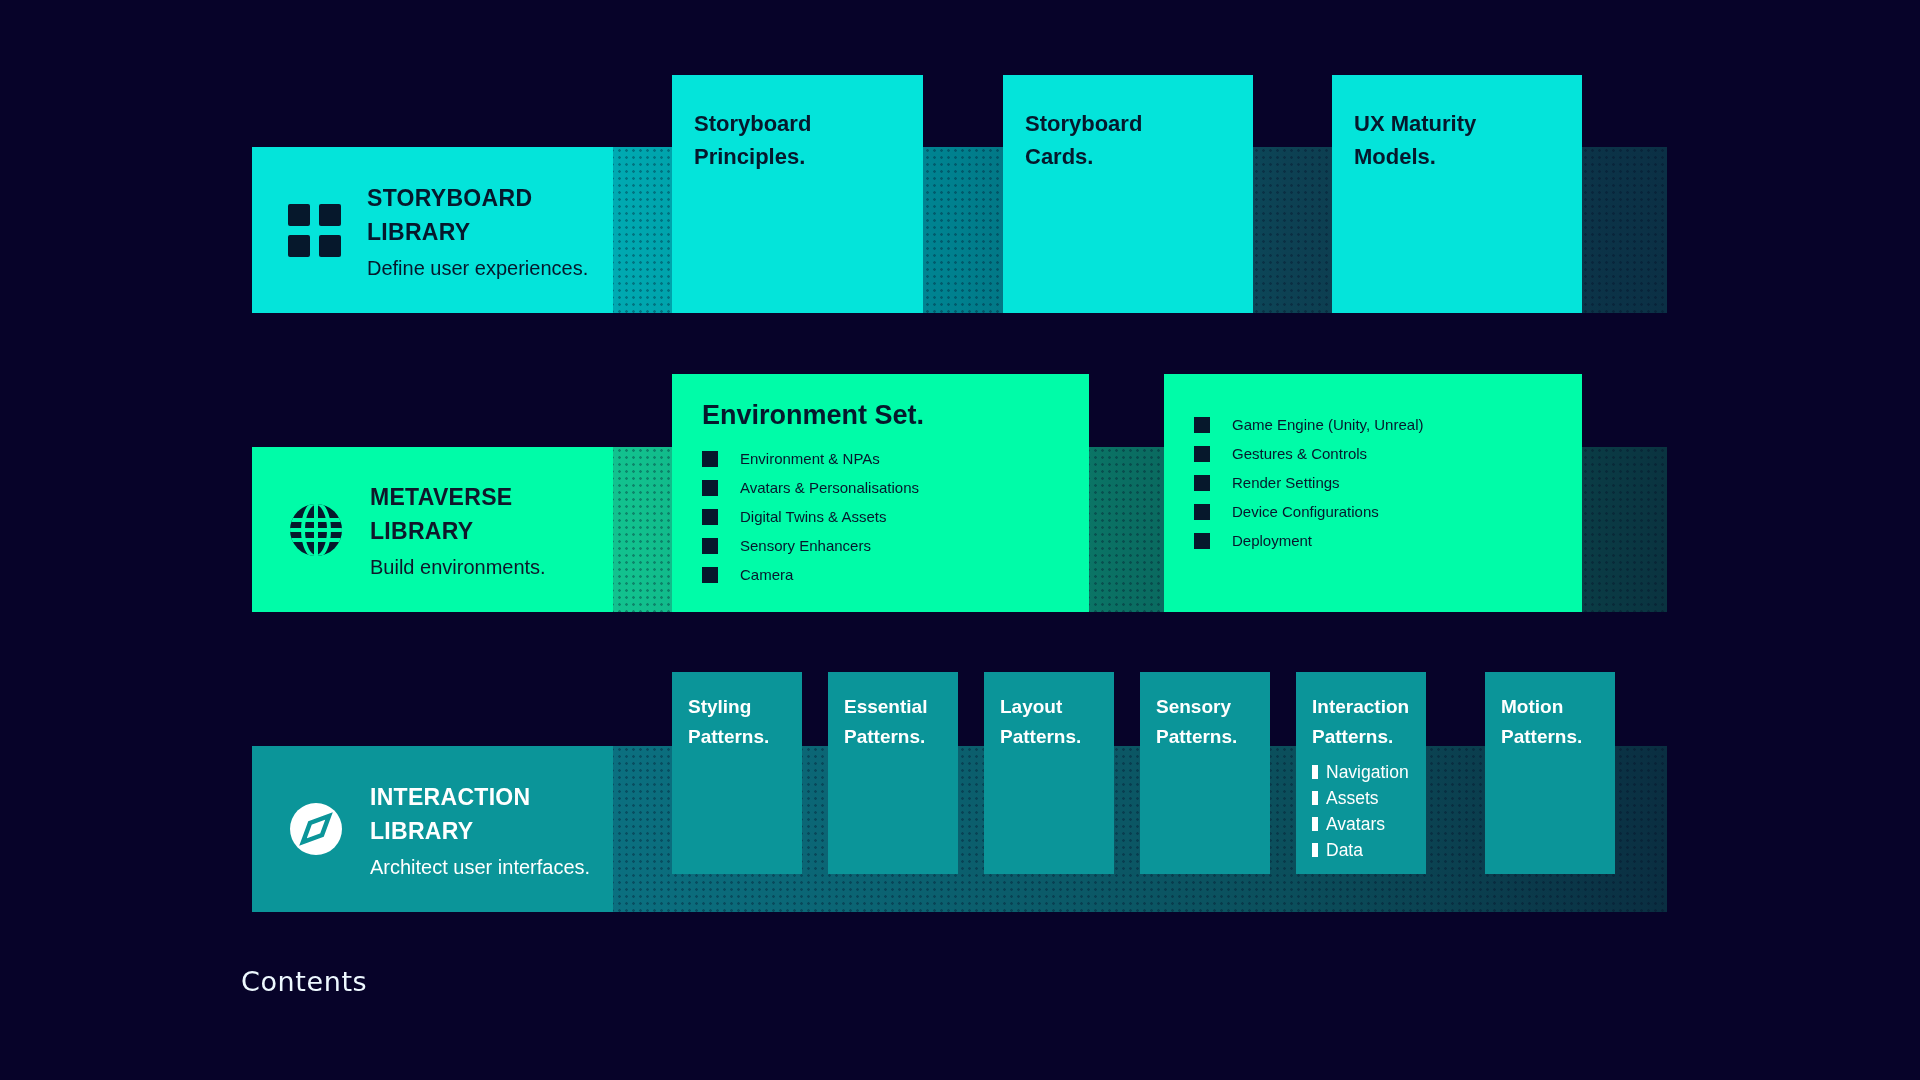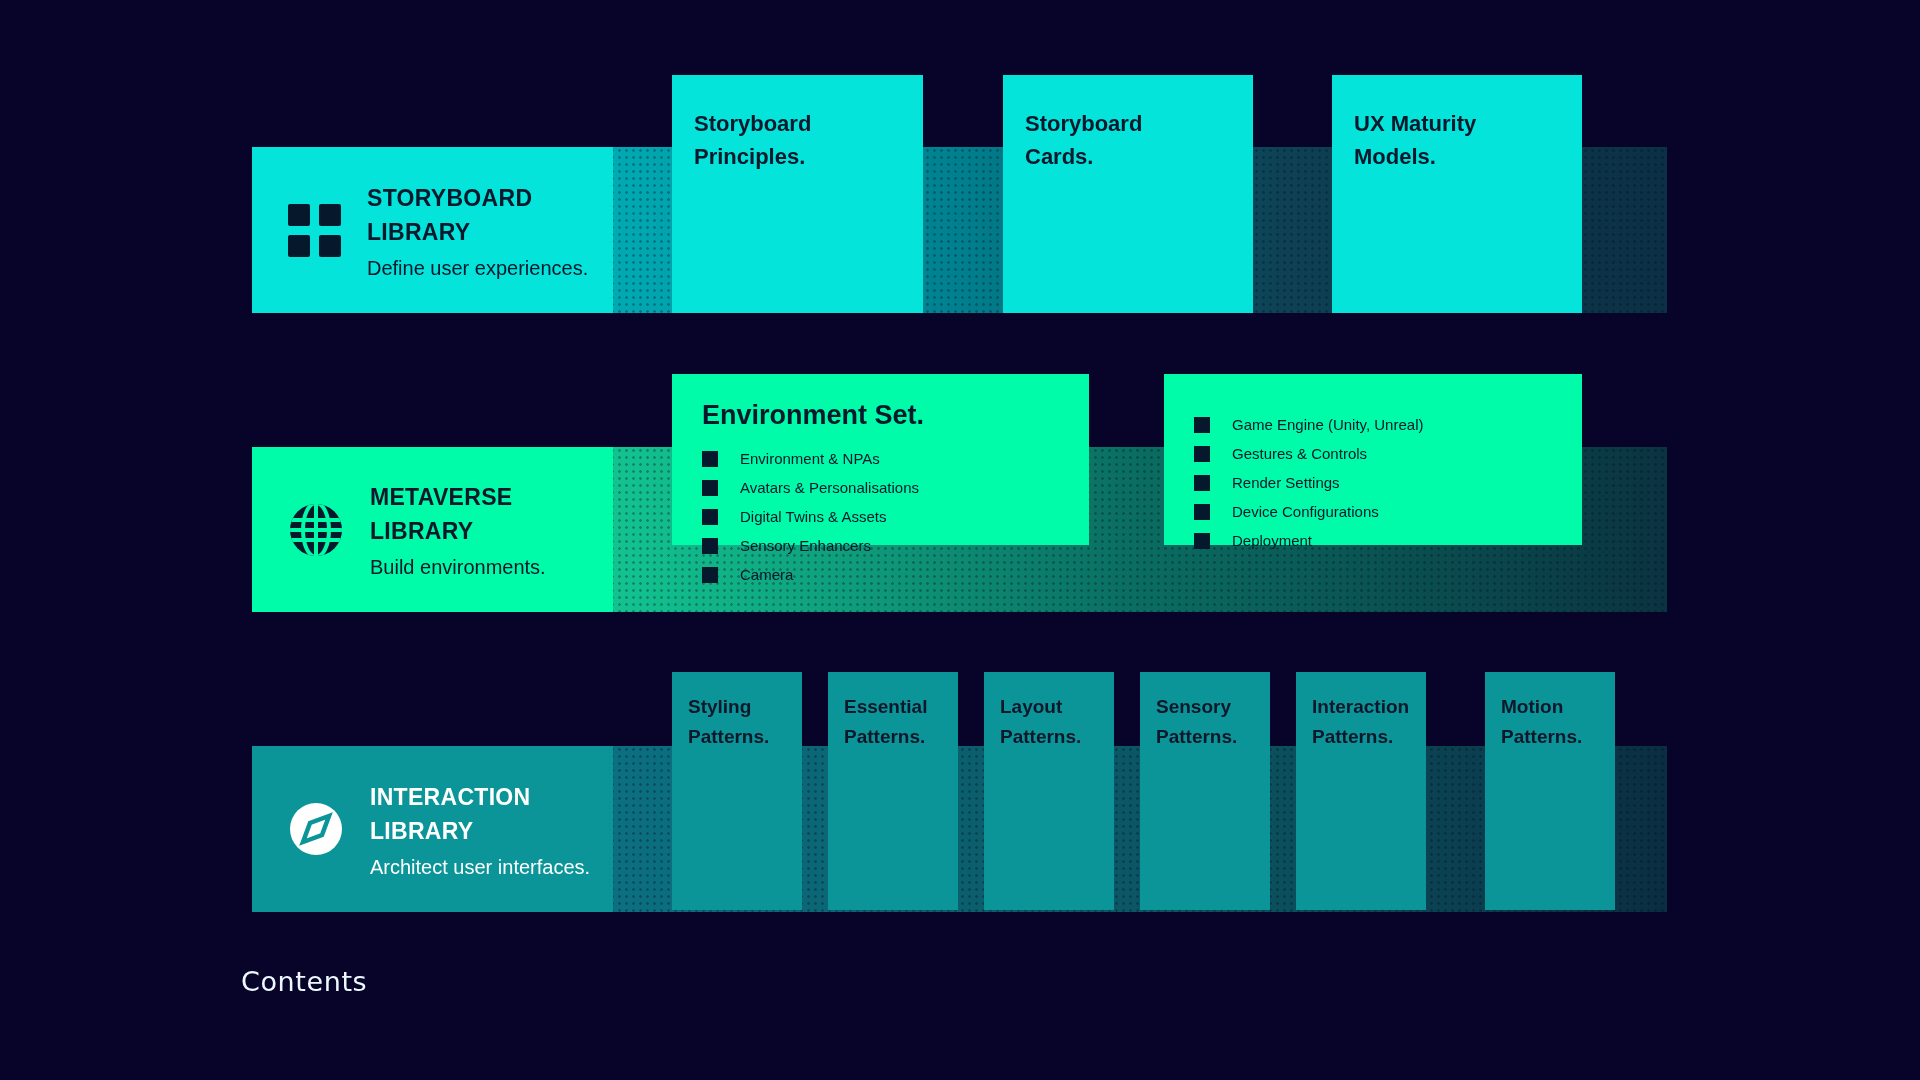--- a/index.html
+++ b/index.html
@@ -47,7 +47,7 @@
   #c13{left:1332px;width:250px;}
 
   
-  .card2{top:374px;height:171px;background:#00fca8;color:#06182c;padding:24px 30px;}
+  .card2{top:374px;height:238px;background:#00fca8;color:#06182c;padding:24px 30px;}
   .card2 .t{margin:0;font-size:27px;line-height:34px;font-weight:bold;}
   .card2 ul{list-style:none;margin:17px 0 0;padding:0;font-size:15px;}
   .card2 li{display:flex;align-items:center;margin-bottom:9px;line-height:20px;}

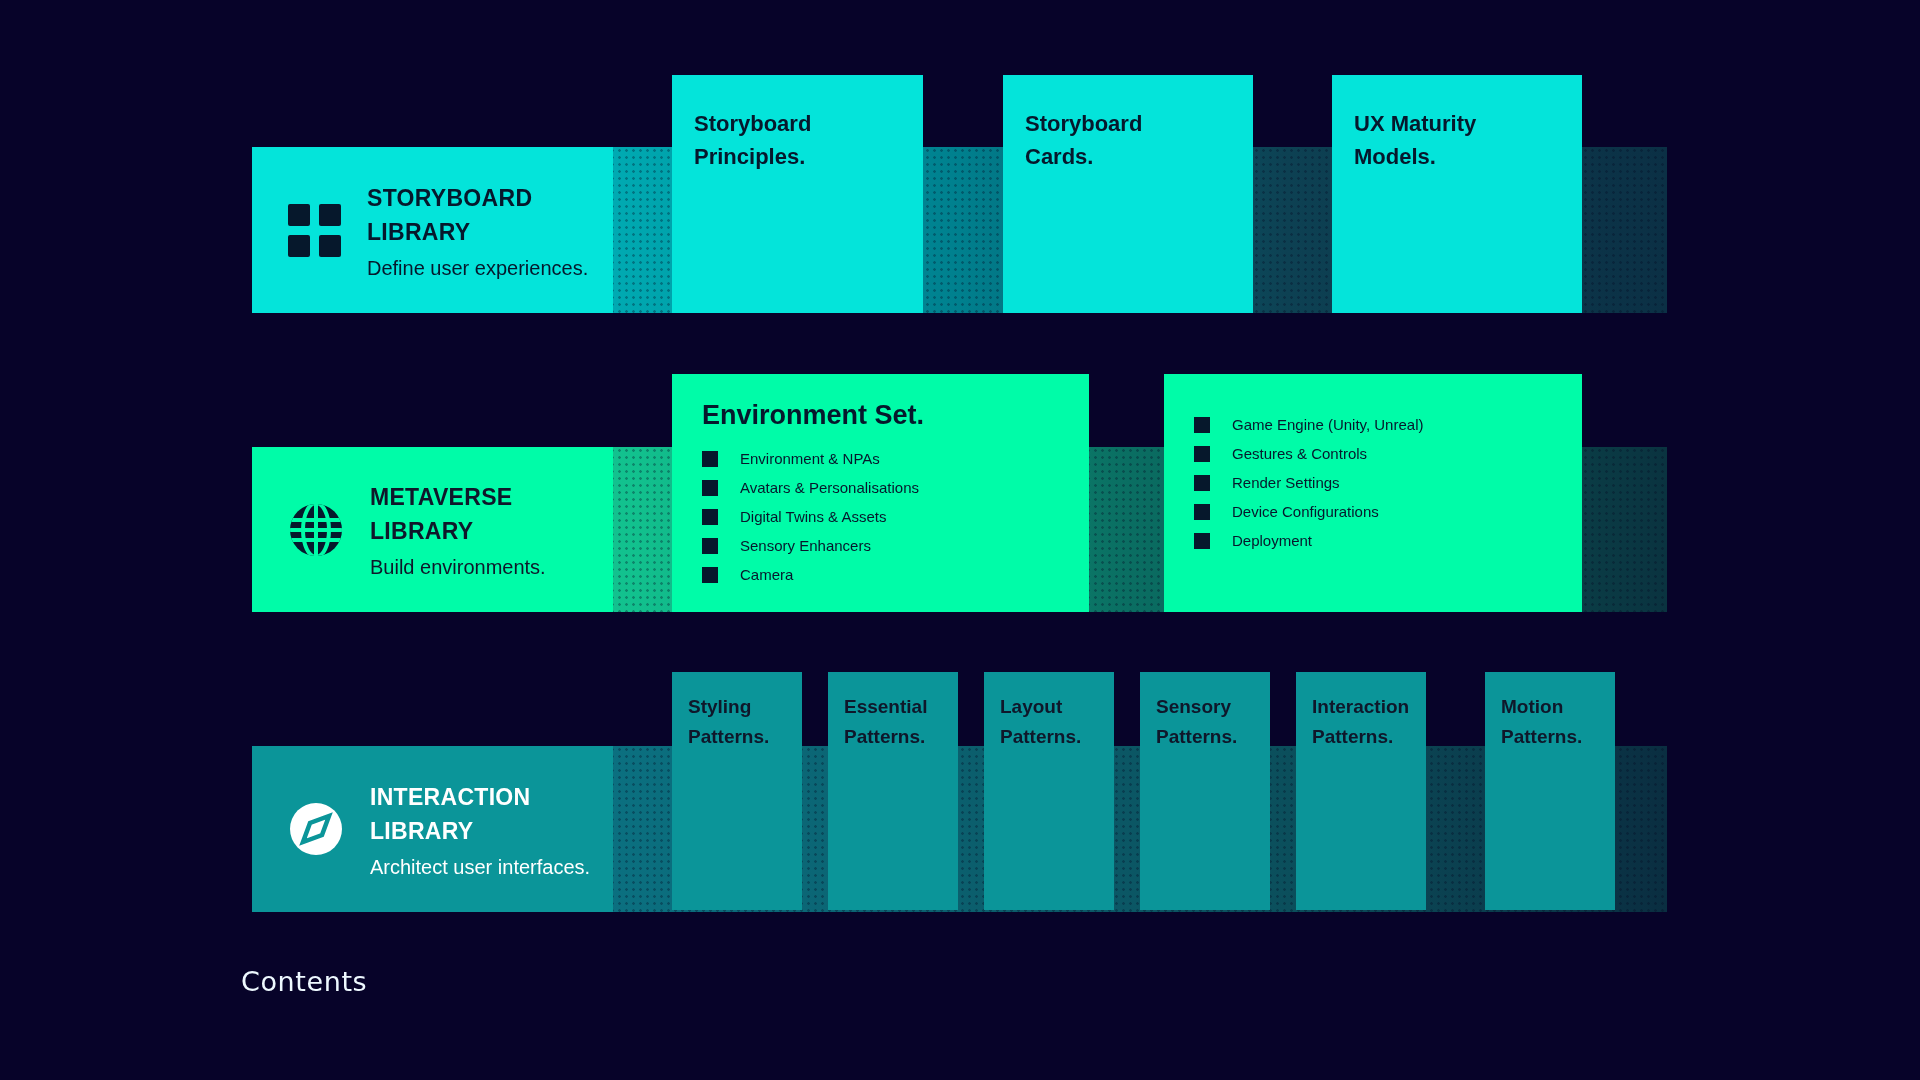--- a/index.html
+++ b/index.html
@@ -56,7 +56,7 @@
   #c22{left:1164px;width:418px;}
 
   
-  .card3{top:672px;height:238px;width:130px;background:#0b9599;color:#0f172a;padding:20px 16px;}
+  .card3{top:672px;height:202px;width:130px;background:#0b9599;color:#ffffff;padding:20px 16px;}
   .card3 .t{margin:0;font-size:19px;line-height:30px;font-weight:bold;white-space:pre-line;}
   .card3 ul{list-style:none;margin:11px 0 0;padding:0;font-size:17.5px;}
   .card3 li{display:flex;align-items:center;margin-bottom:8px;line-height:18px;}

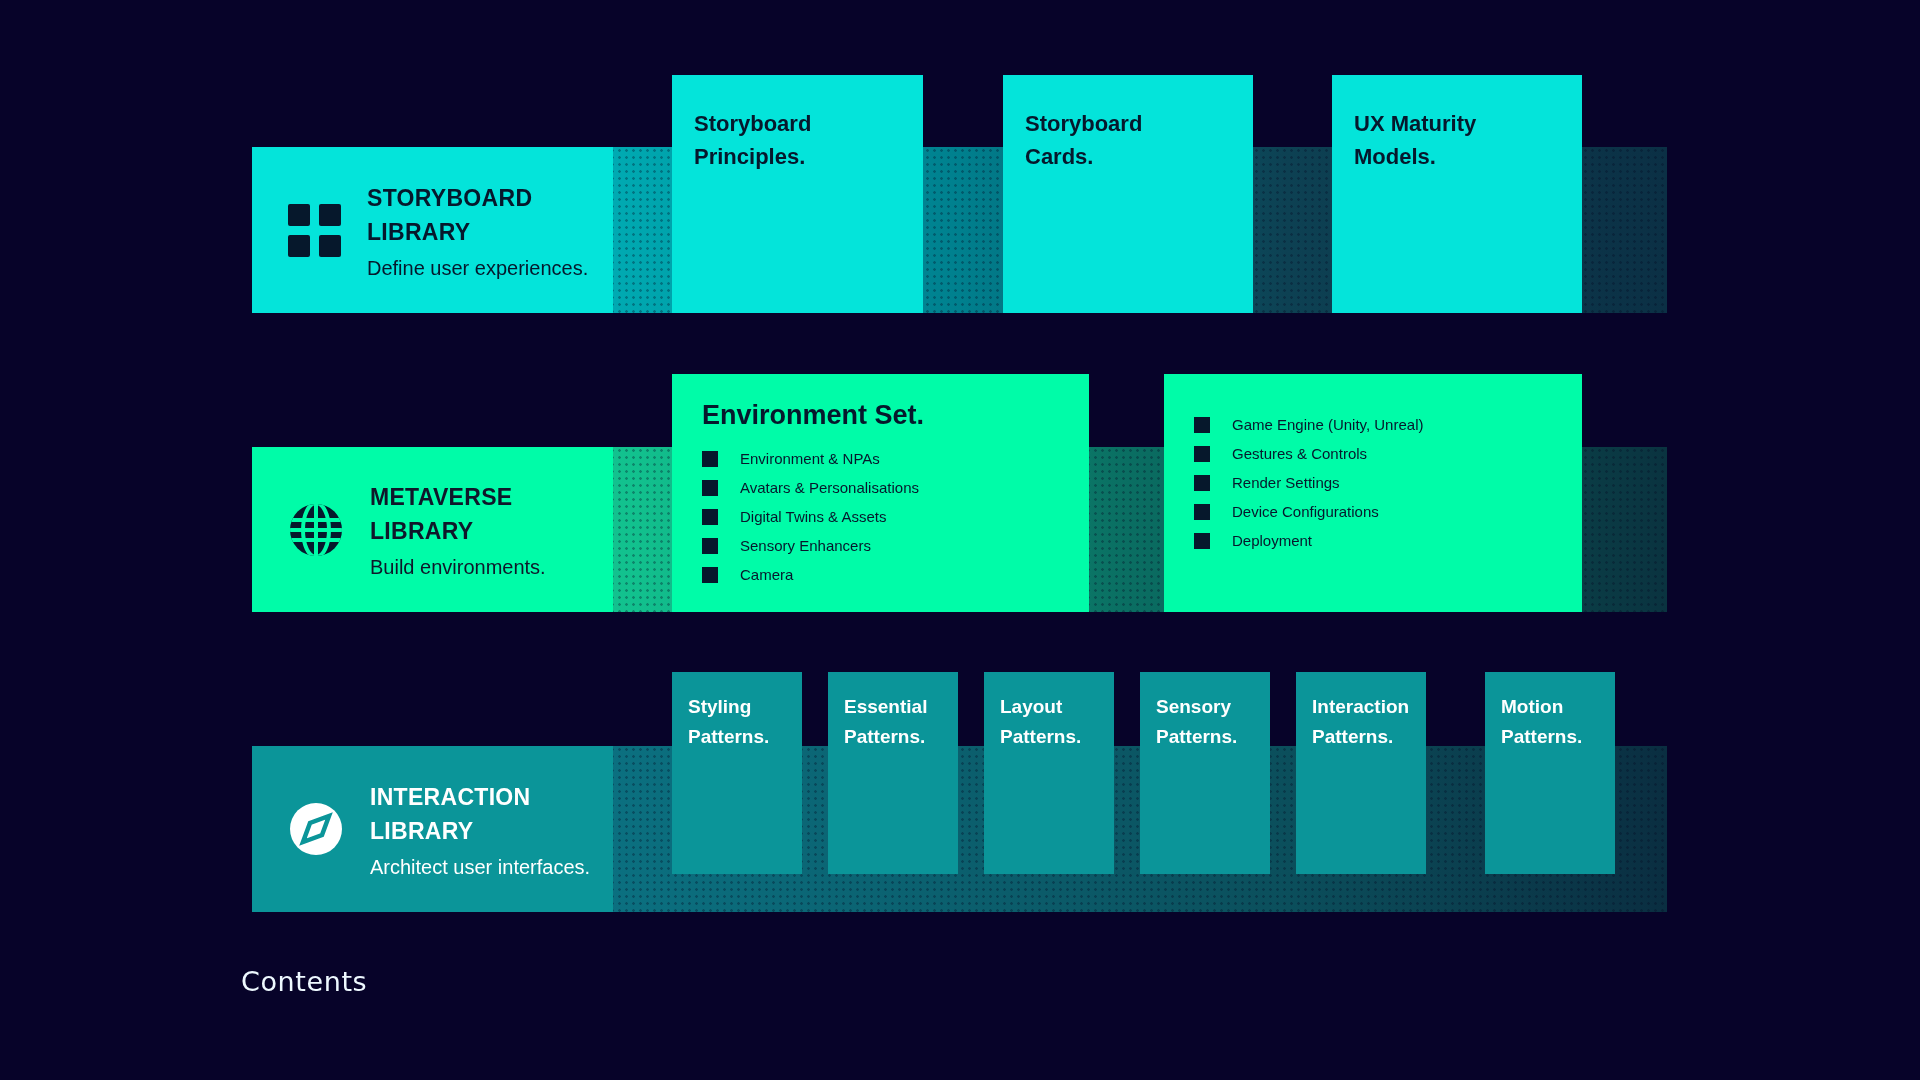--- a/index.html
+++ b/index.html
@@ -224,6 +224,24 @@
   <div class="card card3" id="c35">
     <p class="t">Interaction
 Patterns.</p>
+    <ul>
+      <li>
+          <span class="vbar"></span>
+          <span>Navigation</span>
+        </li>
+      <li>
+          <span class="vbar"></span>
+          <span>Assets</span>
+        </li>
+      <li>
+          <span class="vbar"></span>
+          <span>Avatars</span>
+        </li>
+      <li>
+          <span class="vbar"></span>
+          <span>Data</span>
+        </li>
+    </ul>
   </div>
   <div class="card card3" id="c36">
     <p class="t">Motion

